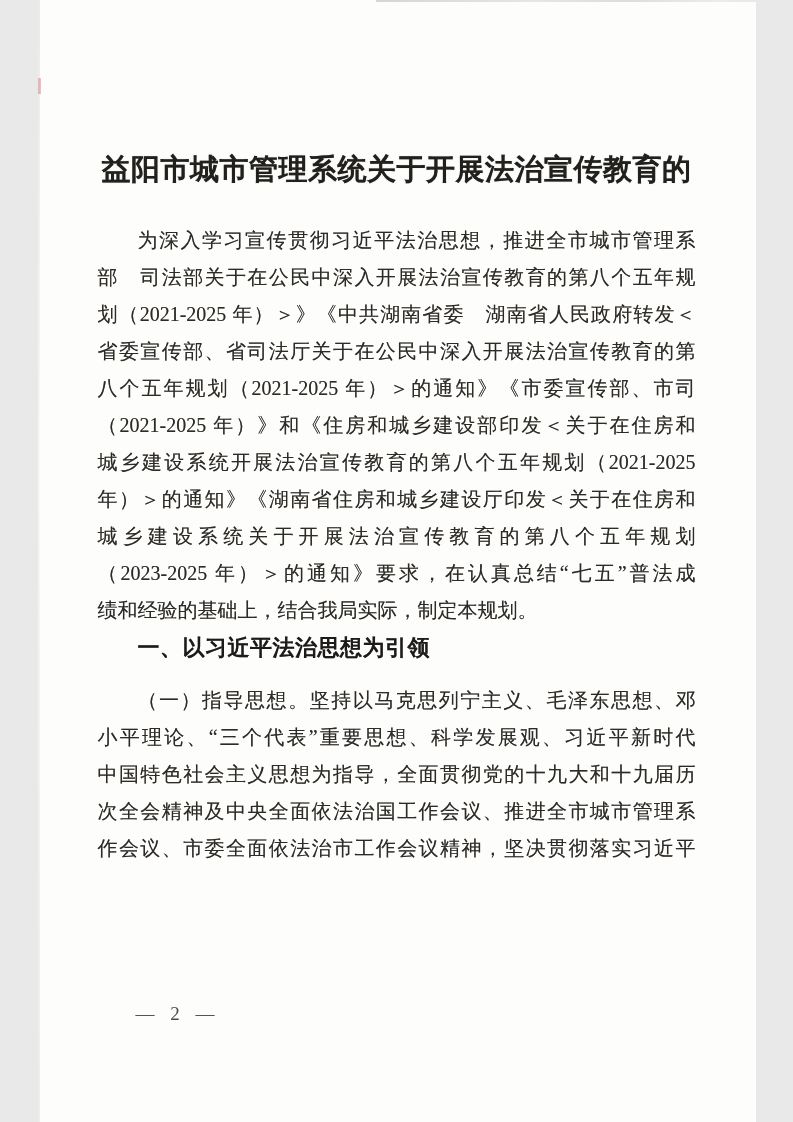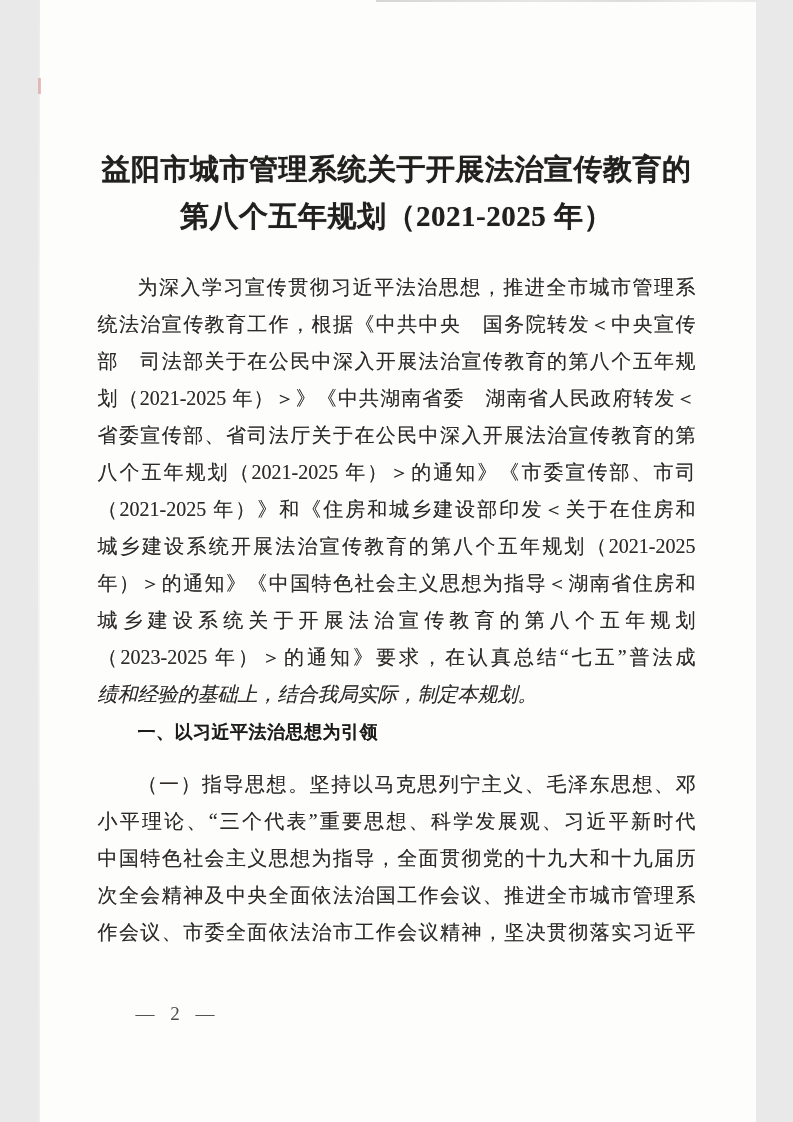--- a/index.html
+++ b/index.html
@@ -111,7 +111,6 @@
 
     <div class="title-block">
       <div>益阳市城市管理系统关于开展法治宣传教育的</div>
-      <div>第八个五年规划（2021-2025 年）</div>
     </div>
 
     <div class="body-block">

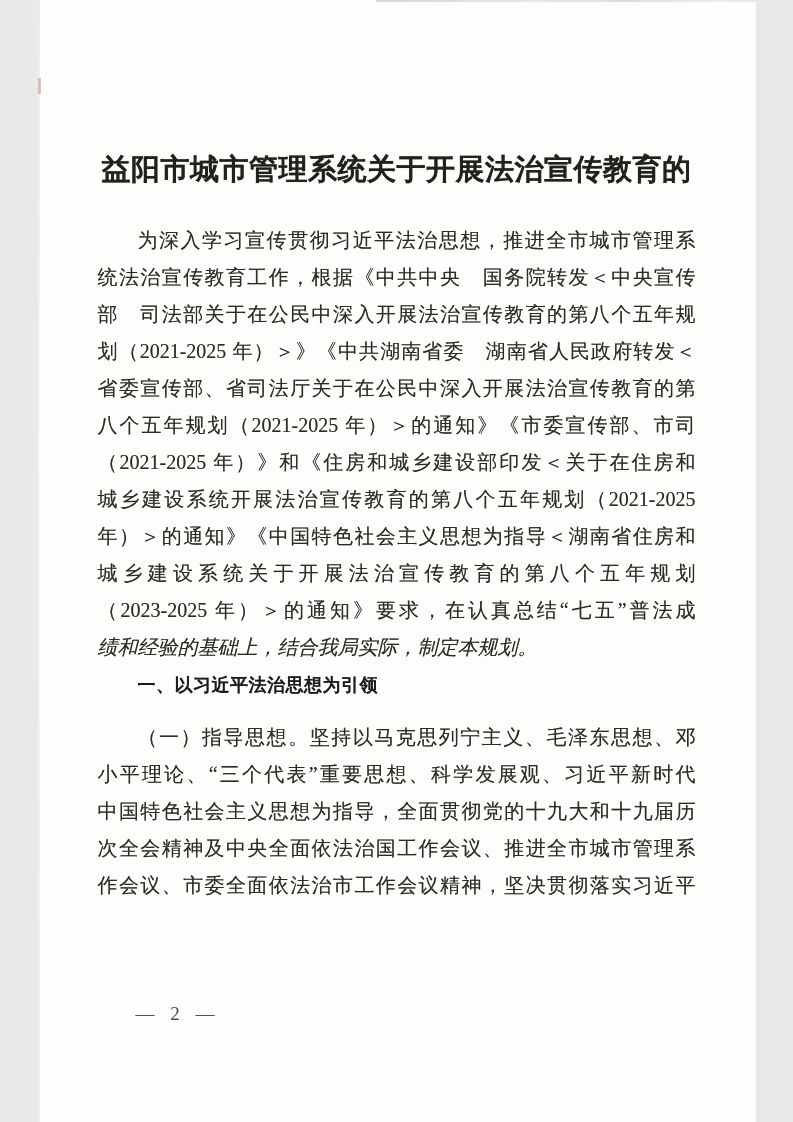--- a/index.html
+++ b/index.html
@@ -115,7 +115,6 @@
 
     <div class="body-block">
       <div class="ln start">为深入学习宣传贯彻习近平法治思想，推进全市城市管理系</div>
-      <div class="ln">统法治宣传教育工作，根据《中共中央　国务院转发＜中央宣传</div>
       <div class="ln">部　司法部关于在公民中深入开展法治宣传教育的第八个五年规</div>
       <div class="ln">划（2021-2025 年）＞》《中共湖南省委　湖南省人民政府转发＜</div>
       <div class="ln">省委宣传部、省司法厅关于在公民中深入开展法治宣传教育的第</div>

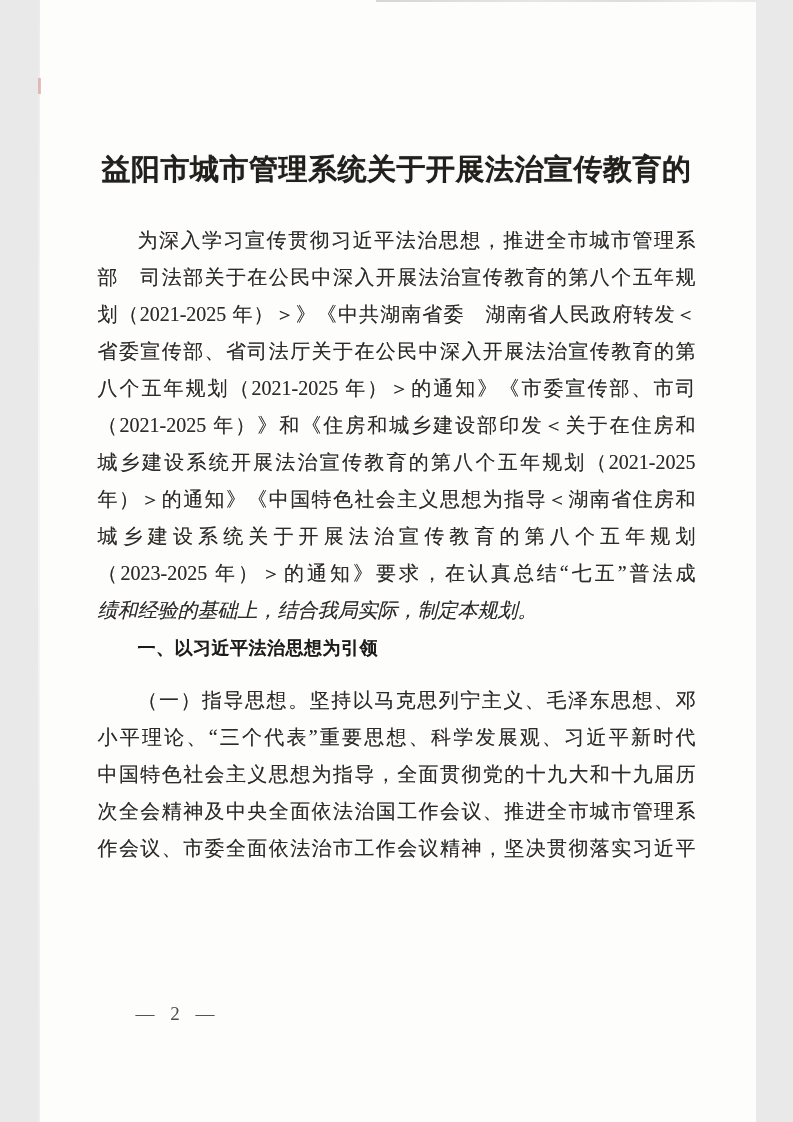--- a/index.html
+++ b/index.html
@@ -121,7 +121,7 @@
       <div class="ln">八个五年规划（2021-2025 年）＞的通知》《市委宣传部、市司</div>
       <div class="ln">（2021-2025 年）》和《住房和城乡建设部印发＜关于在住房和</div>
       <div class="ln">城乡建设系统开展法治宣传教育的第八个五年规划（2021-2025</div>
-      <div class="ln">年）＞的通知》《中国特色社会主义思想为指导＜湖南省住房和</div>
+      <div class="ln">年）＞的通知》《湖南省住房和城乡建设厅印发＜关于在住房和</div>
       <div class="ln">城乡建设系统关于开展法治宣传教育的第八个五年规划</div>
       <div class="ln">（2023-2025 年）＞的通知》要求，在认真总结“七五”普法成</div>
       <div class="ln end">绩和经验的基础上，结合我局实际，制定本规划。</div>

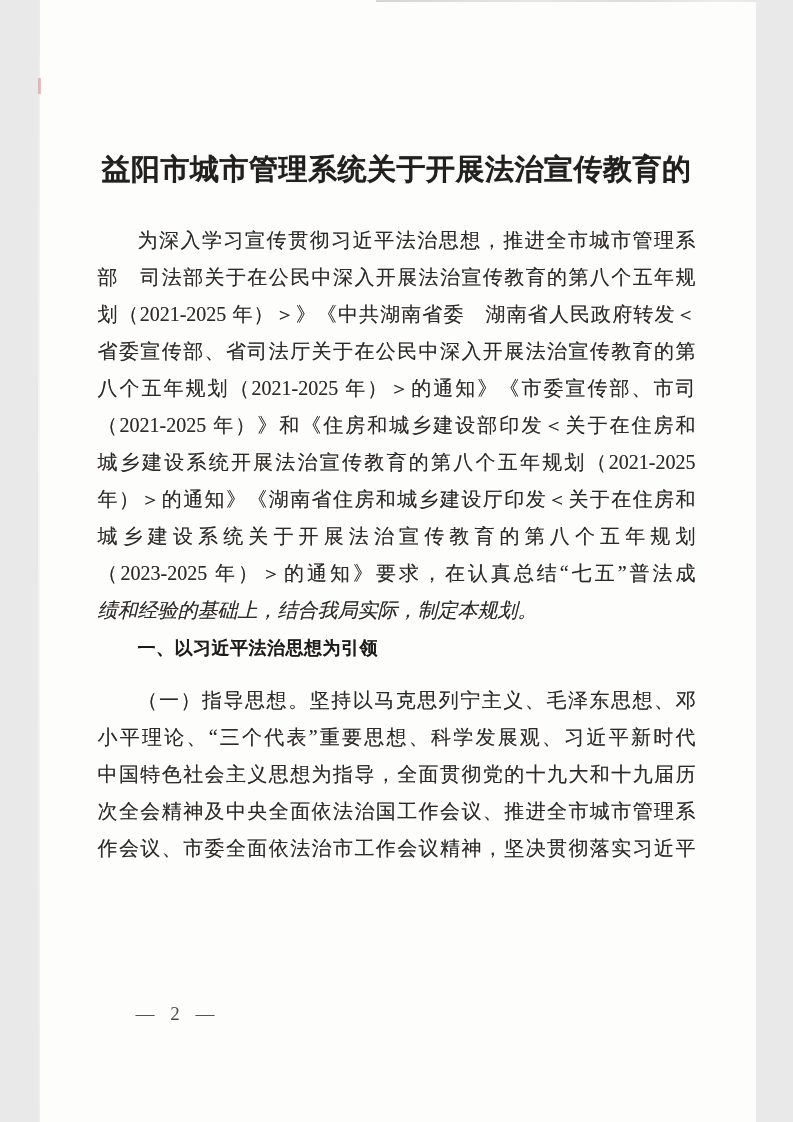--- a/index.html
+++ b/index.html
@@ -77,7 +77,6 @@
   }
   .ln.end {
     text-align-last: left;
-    font-style: italic;
   }
   .ln.heading {
     font-family: "DejaVu Sans", "Liberation Sans", sans-serif;

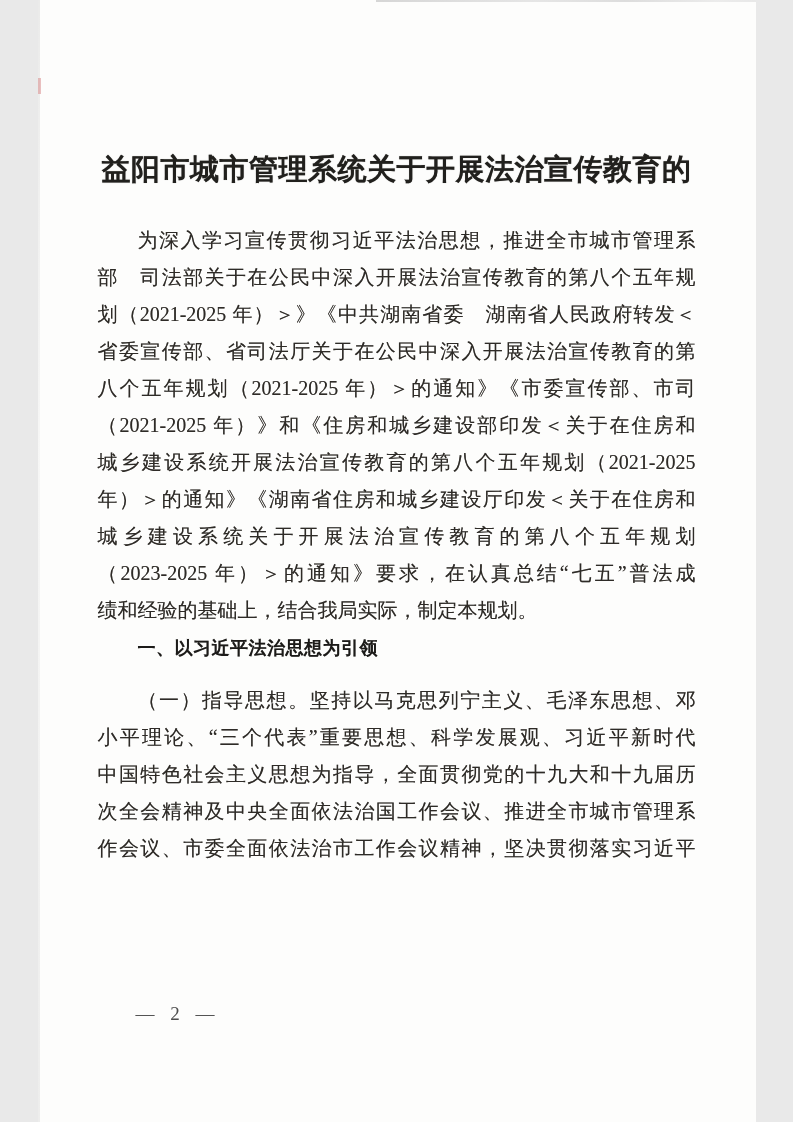--- a/index.html
+++ b/index.html
@@ -81,7 +81,7 @@
   .ln.heading {
     font-family: "DejaVu Sans", "Liberation Sans", sans-serif;
     font-weight: bold;
-    font-size: 18px;
+    font-size: 22px;
     color: #1c1b19;
     text-align-last: left;
     text-indent: 40px;

